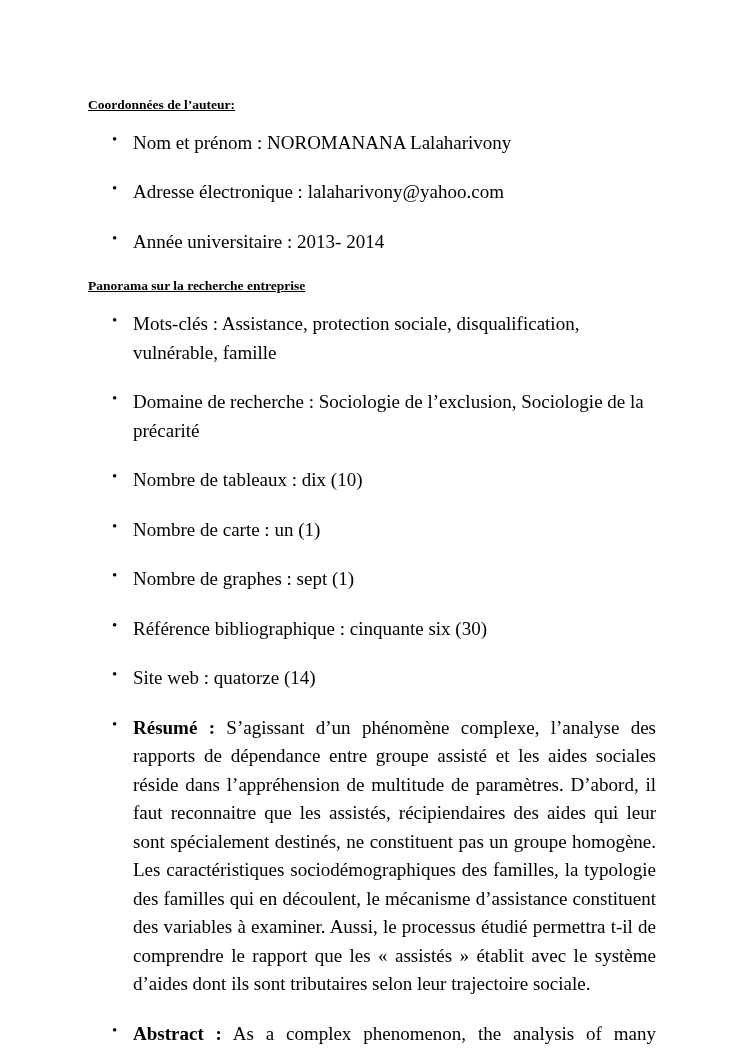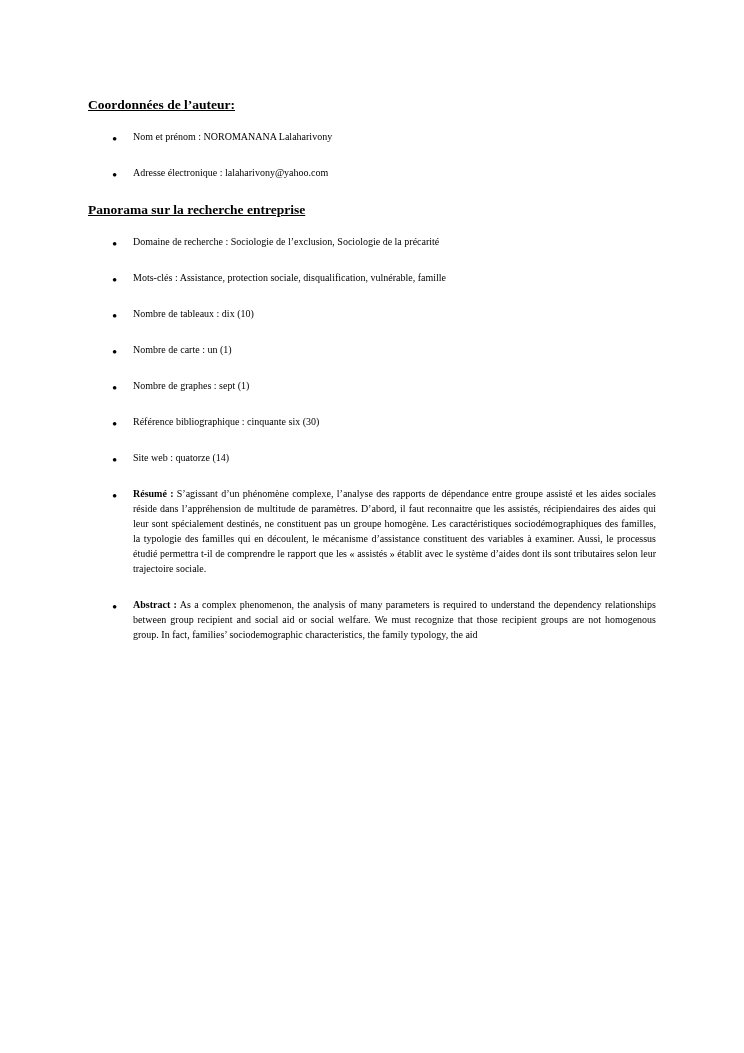--- a/index.html
+++ b/index.html
@@ -44,7 +44,7 @@
     position: relative;
     padding-left: 45px;
     margin-bottom: 21px;
-    font-size: 10px;
+    font-size: 19px;
     line-height: 1.5;
   }
   ul.bullets li::before {

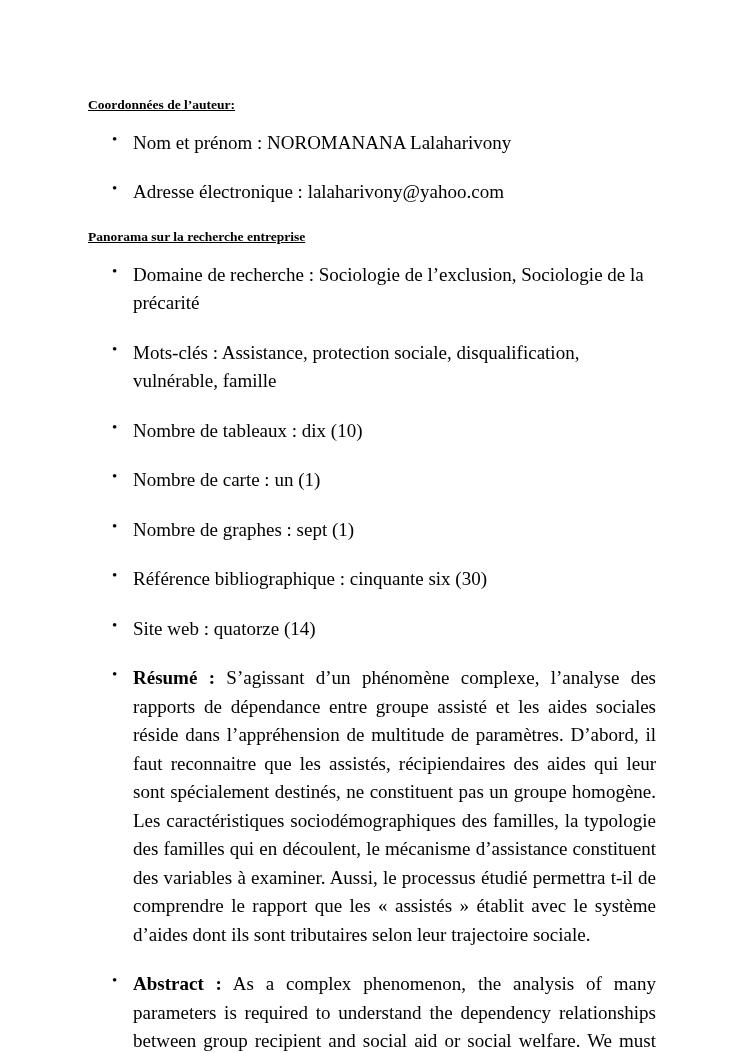--- a/index.html
+++ b/index.html
@@ -74,6 +74,7 @@
   <ul class="bullets">
     <li>Nom et prénom : NOROMANANA Lalaharivony</li>
     <li>Adresse électronique : lalaharivony@yahoo.com</li>
+    <li>Année universitaire : 2013- 2014</li>
   </ul>
 
   <h1 class="section-heading second">Panorama sur la recherche entreprise</h1>

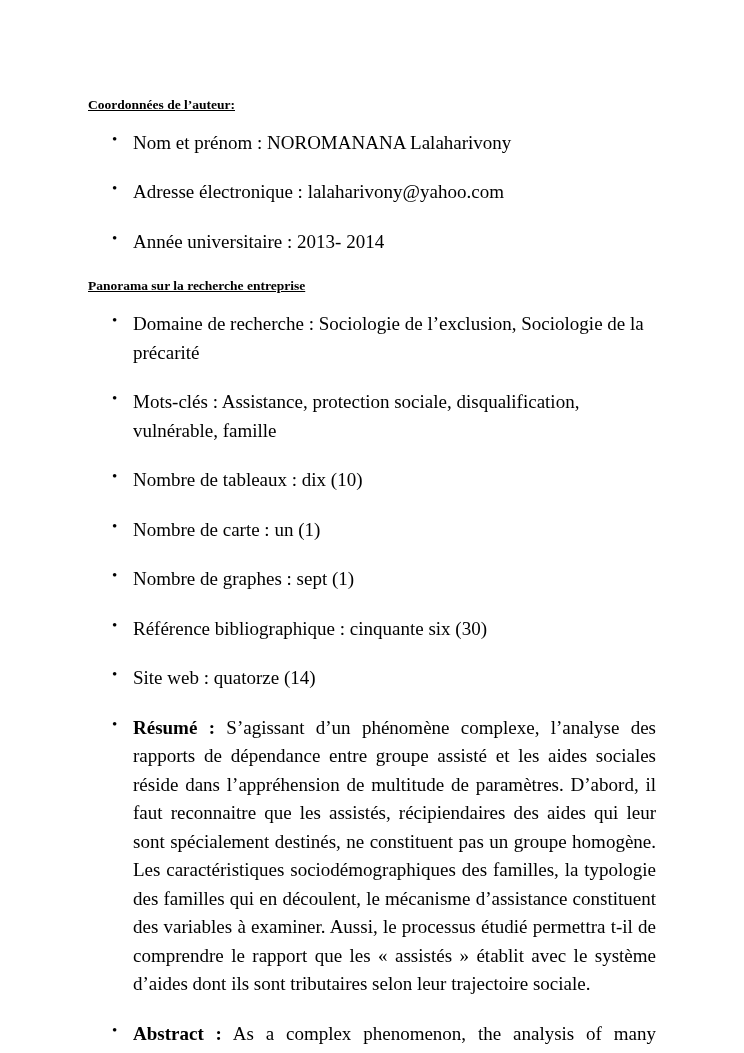--- a/index.html
+++ b/index.html
@@ -80,8 +80,8 @@
   <h1 class="section-heading second">Panorama sur la recherche entreprise</h1>
 
   <ul class="bullets">
+    <li>Mots-clés : Assistance, protection sociale, disqualification, vulnérable, famille</li>
     <li>Domaine de recherche : Sociologie de l’exclusion, Sociologie de la précarité</li>
-    <li>Mots-clés : Assistance, protection sociale, disqualification, vulnérable, famille</li>
     <li>Nombre de tableaux : dix (10)</li>
     <li>Nombre de carte : un (1)</li>
     <li>Nombre de graphes : sept (1)</li>

